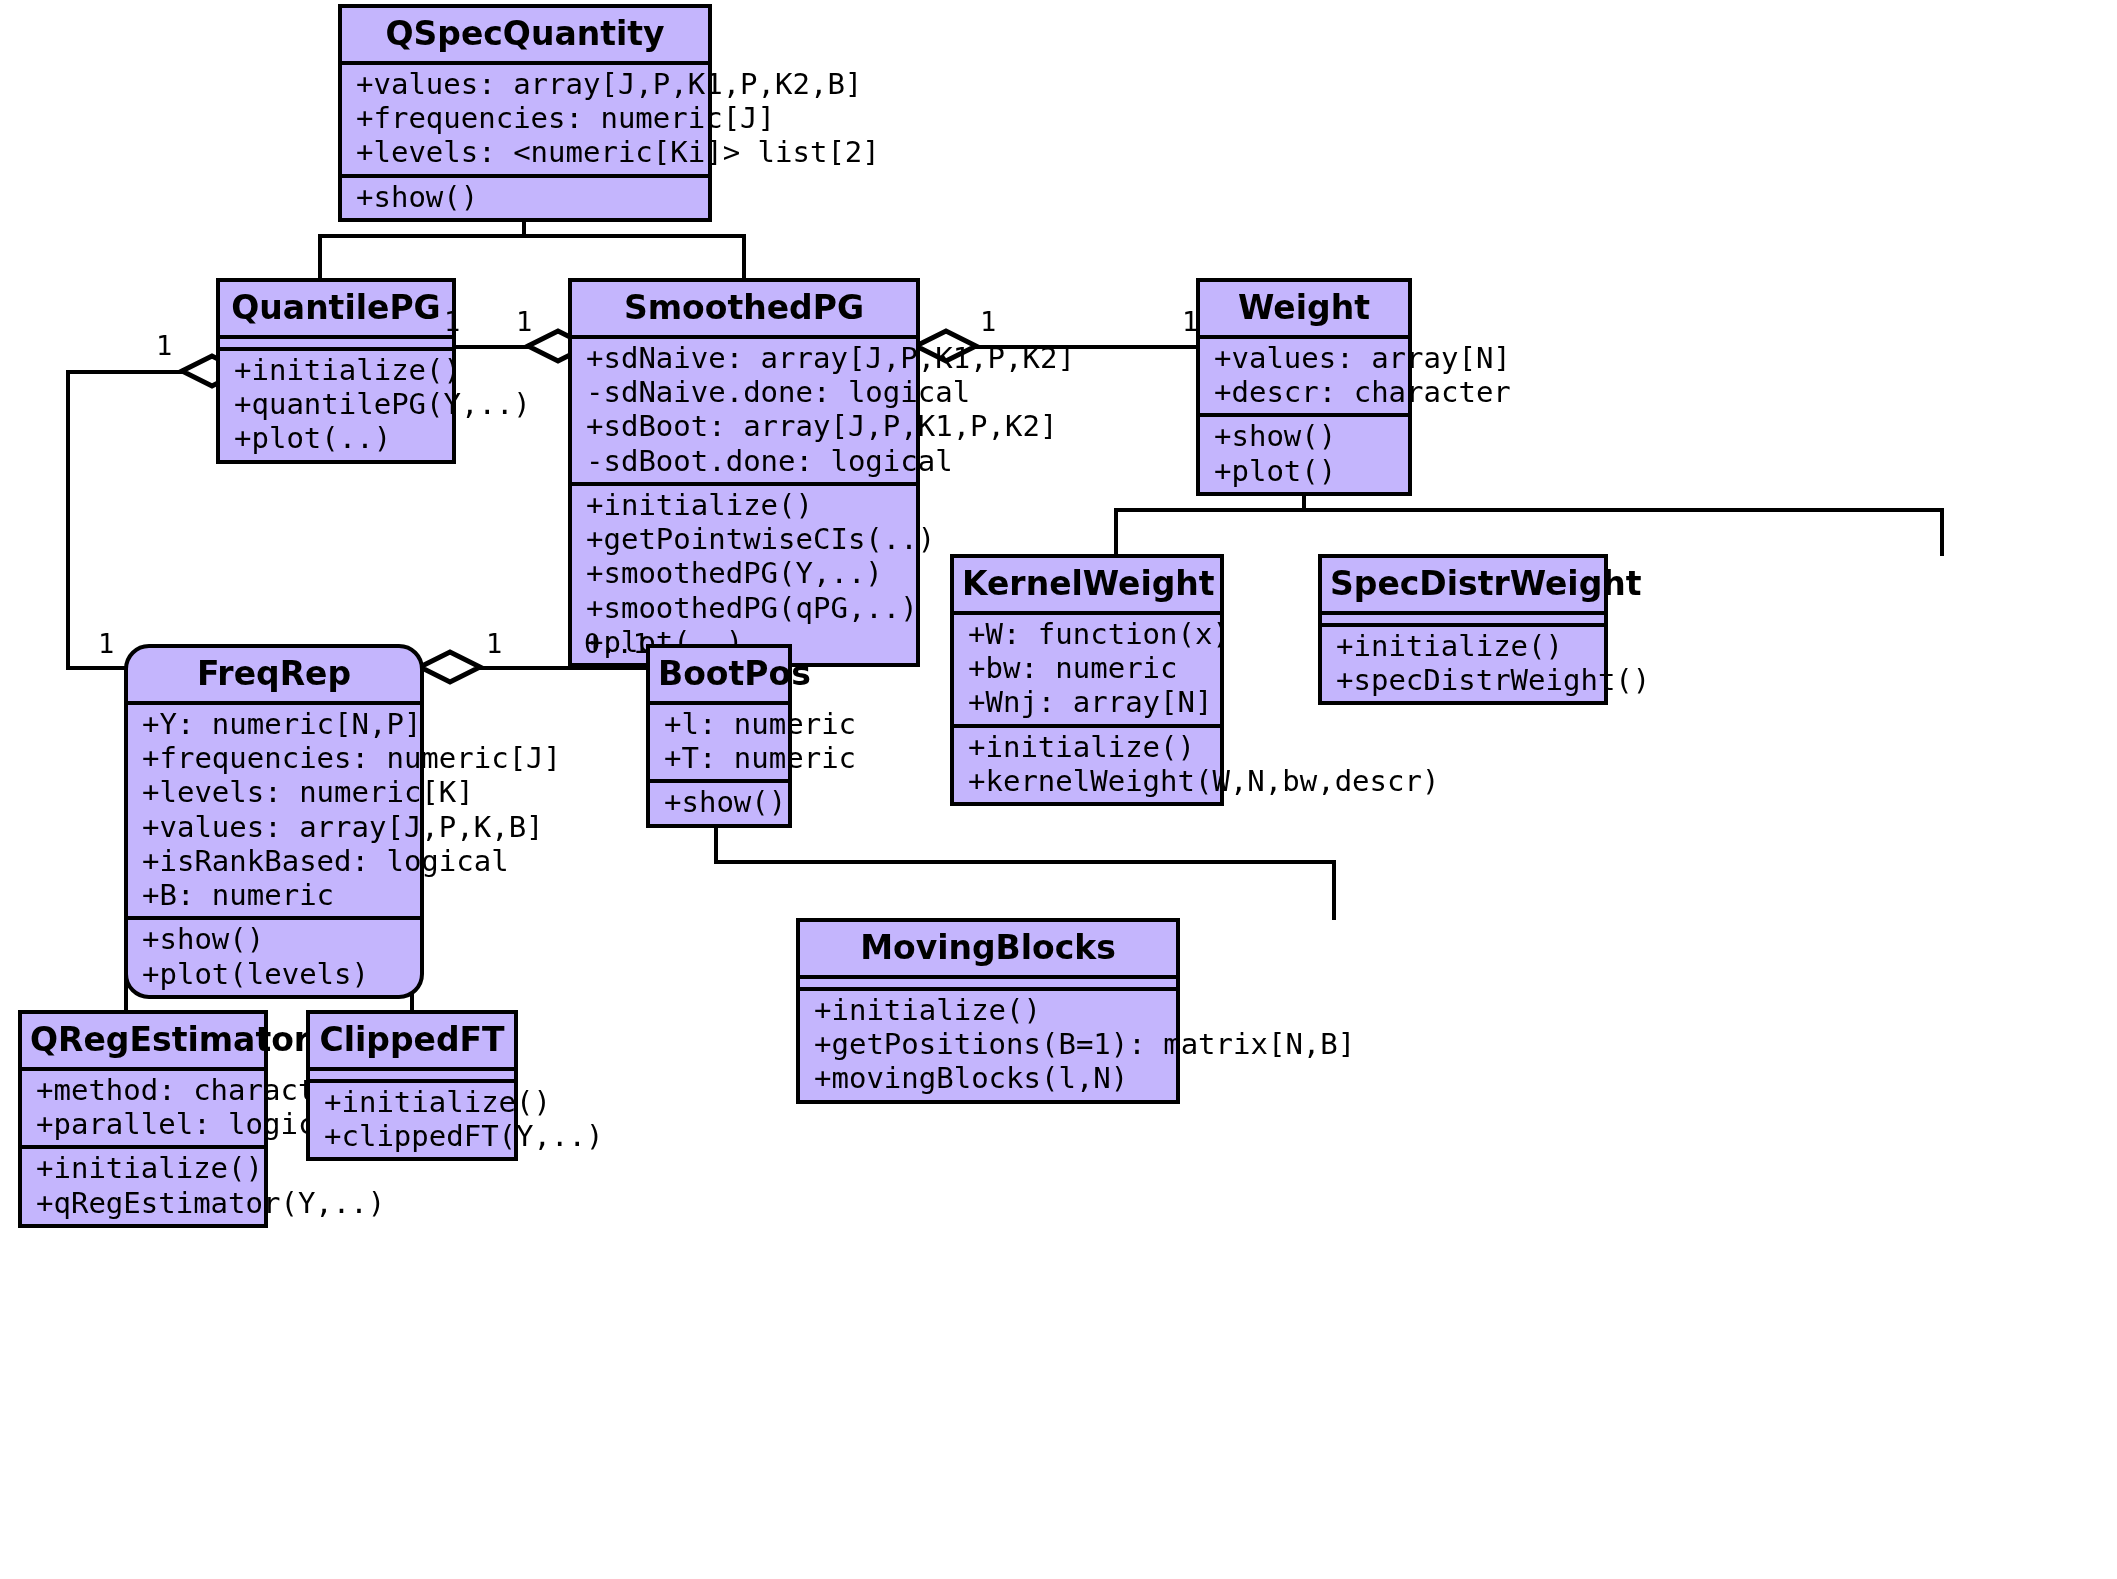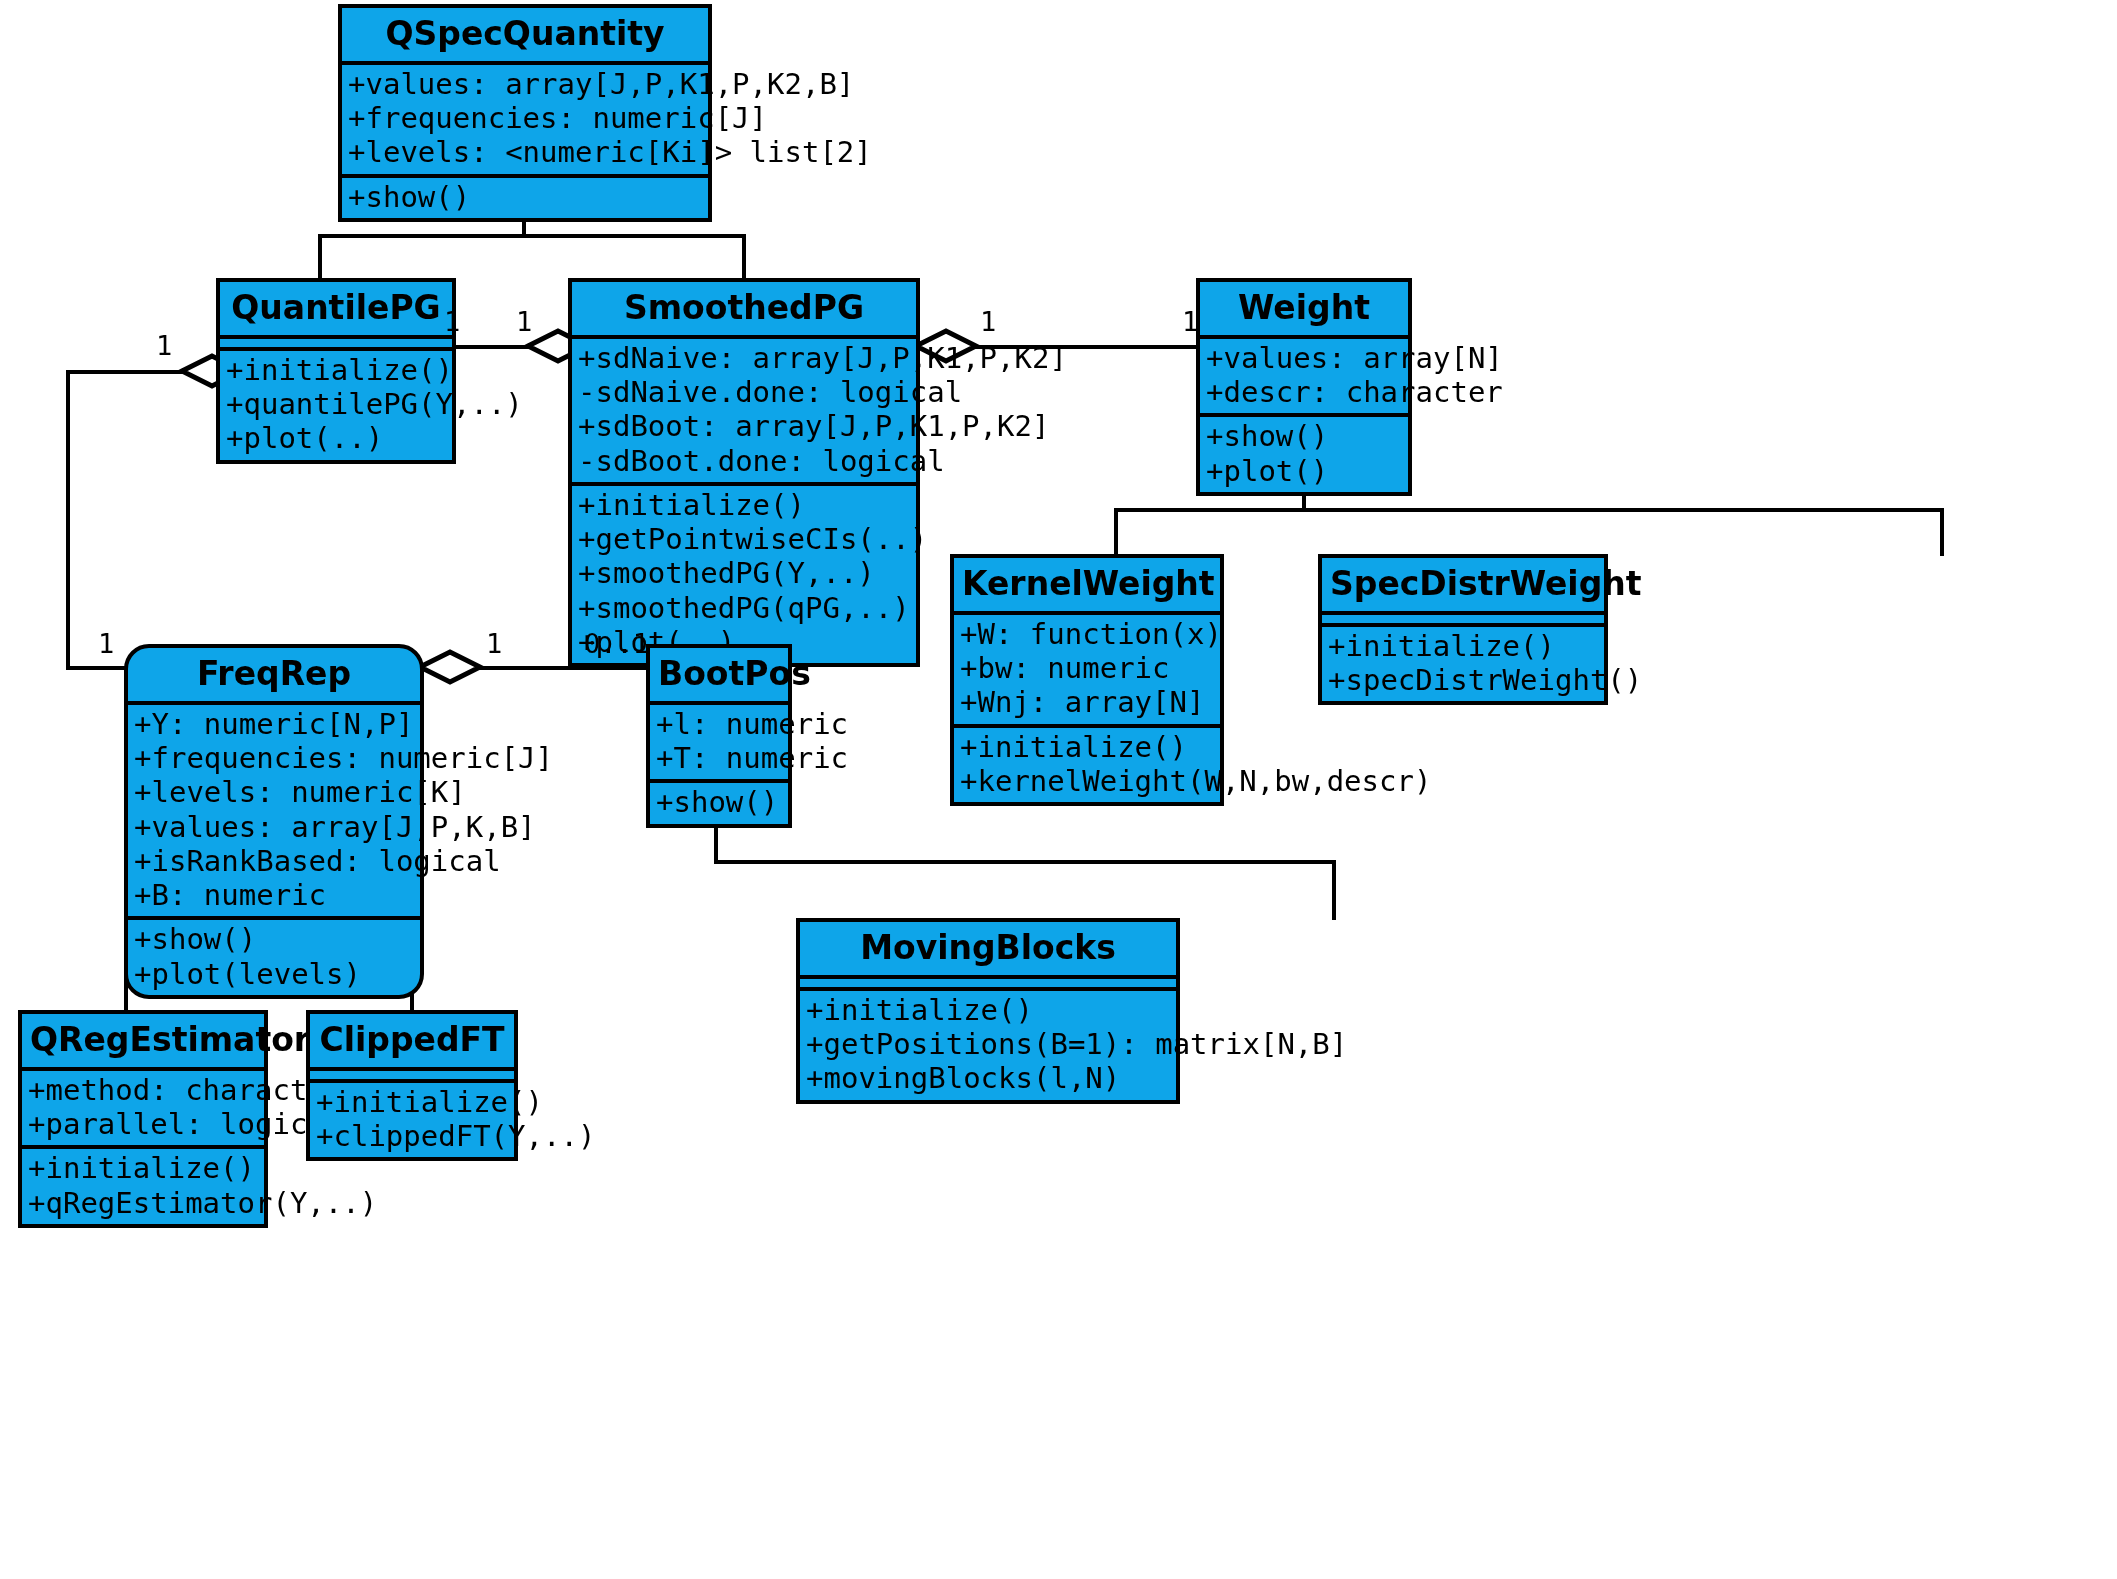--- a/index.html
+++ b/index.html
@@ -15,7 +15,7 @@
     position:absolute;
     box-sizing:border-box;
     border:4px solid #000;
-    background:#0ea5e9;
+    background:#c4b5fd;
     z-index:5;
   }
   .uml-title{

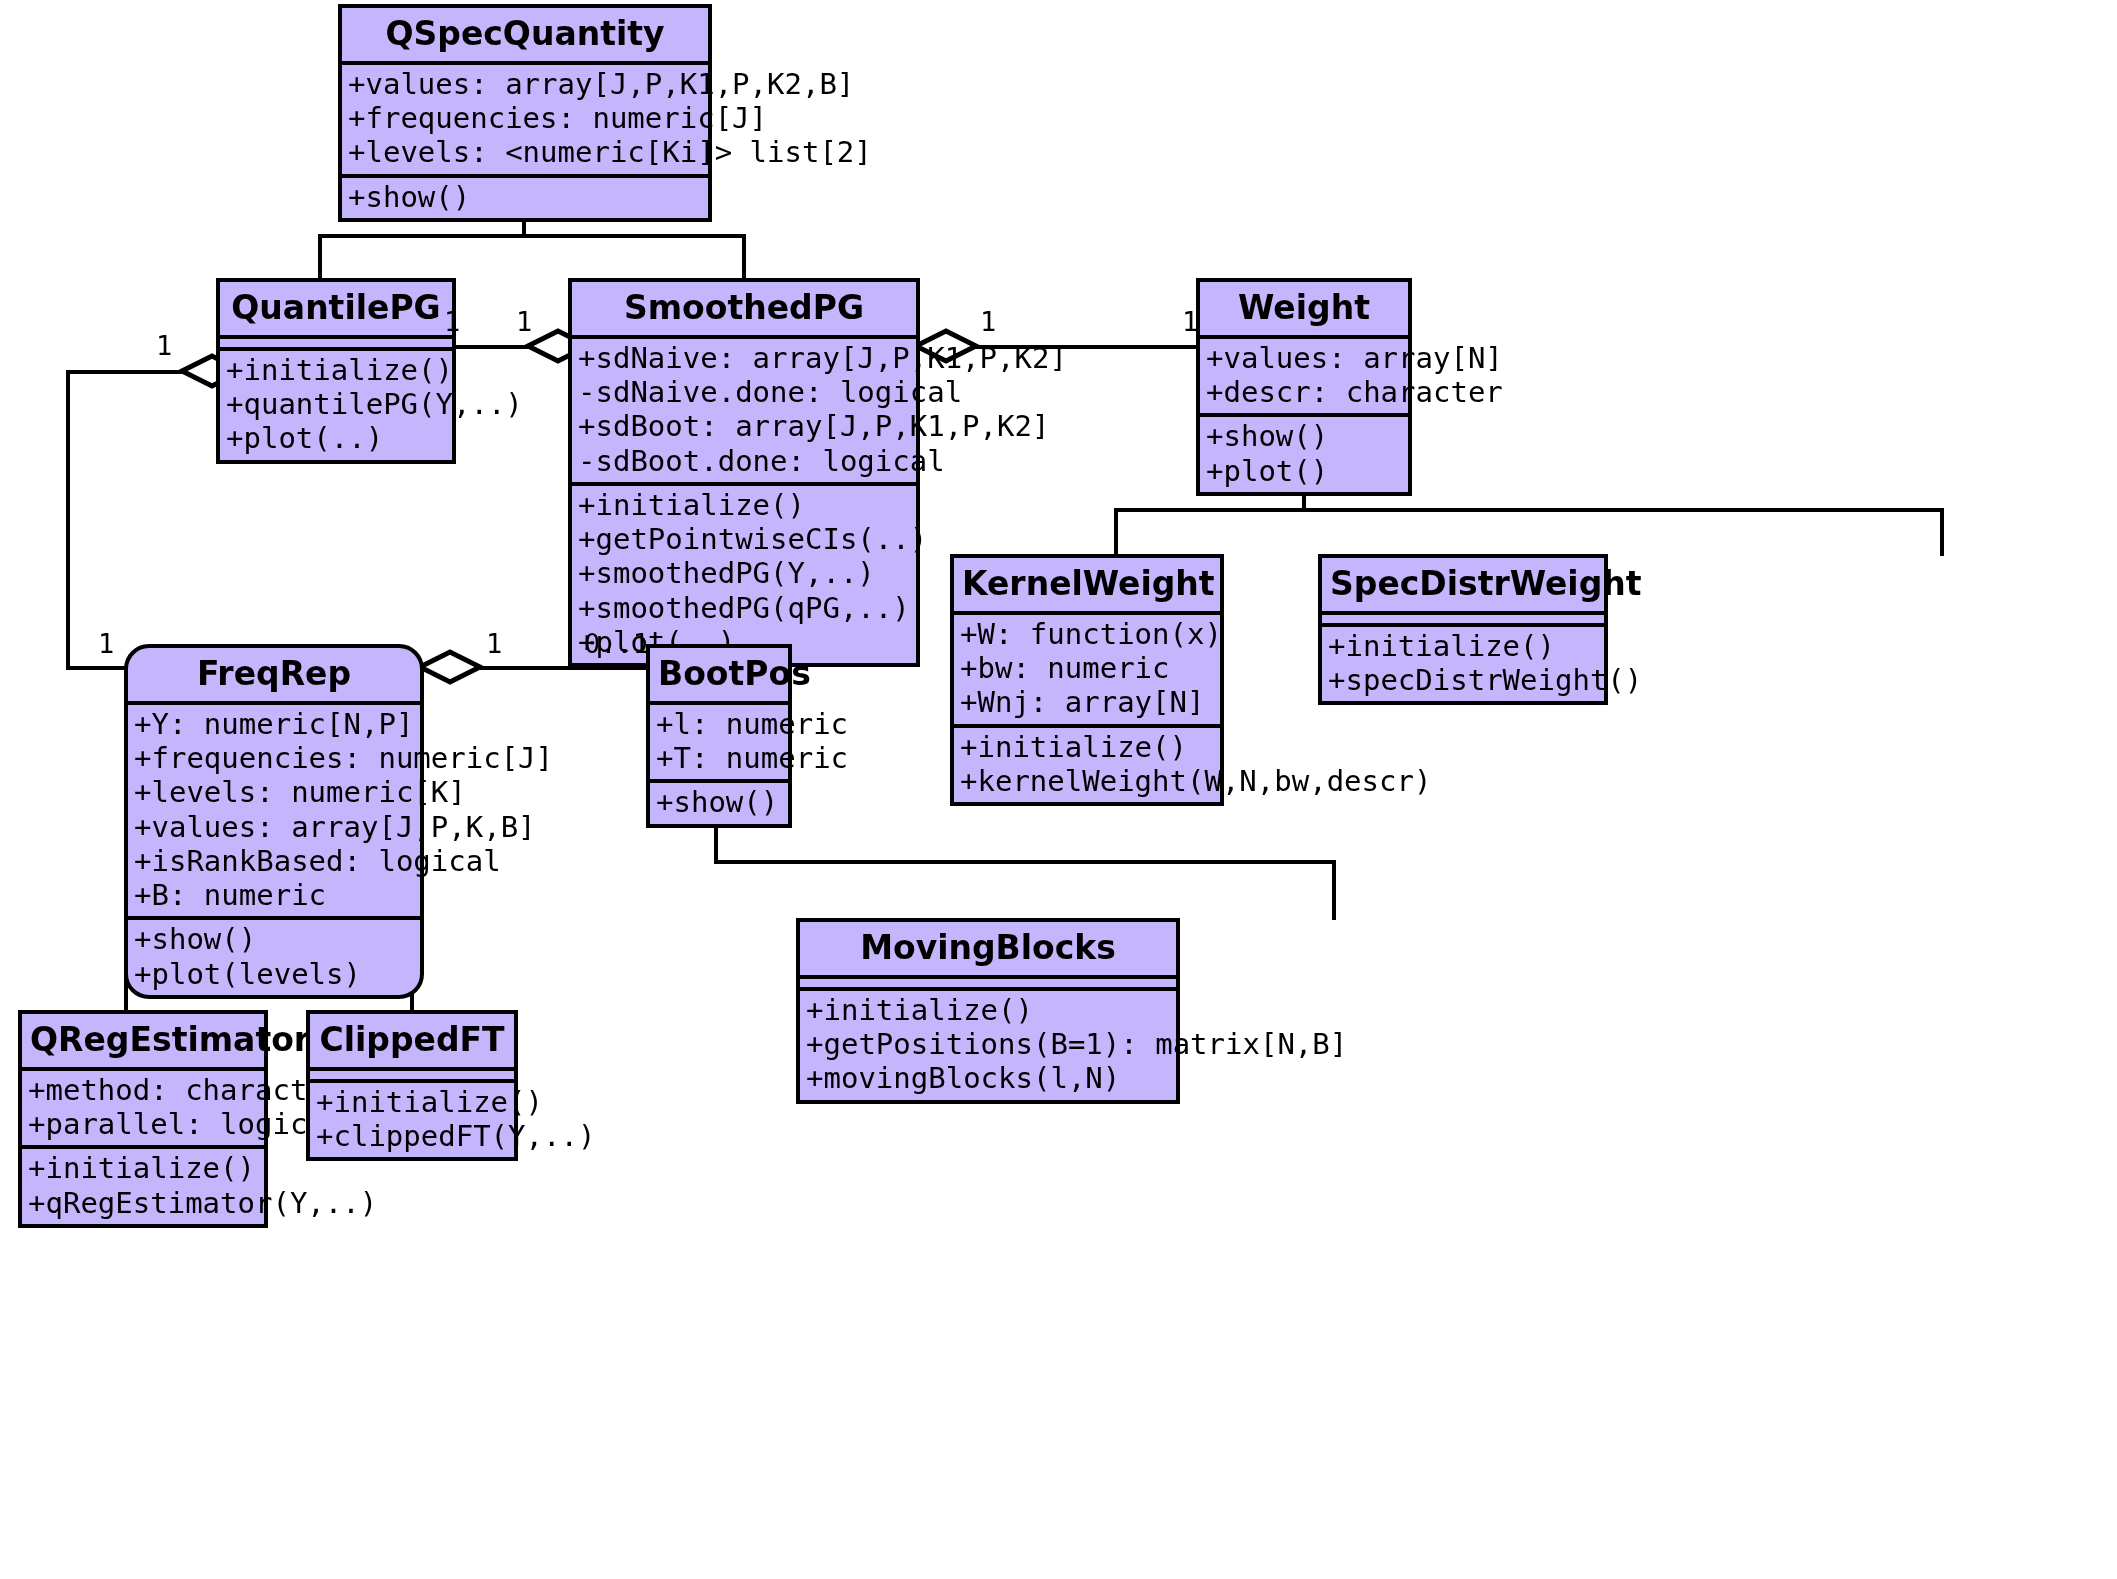--- a/index.html
+++ b/index.html
@@ -40,6 +40,7 @@
     white-space:pre;
     color:#000;
     padding:0 2px 0 6px;
+    margin-left:8px;
   }
   
   .ln{position:absolute;background:#000;z-index:1;}

